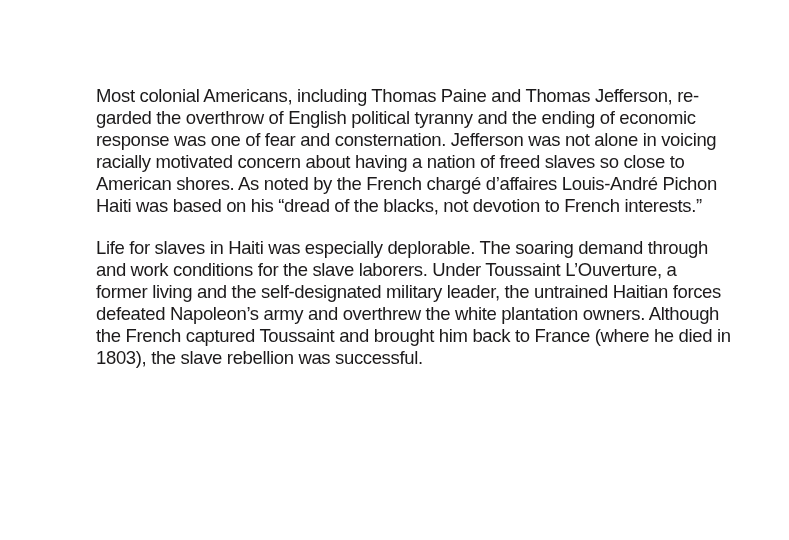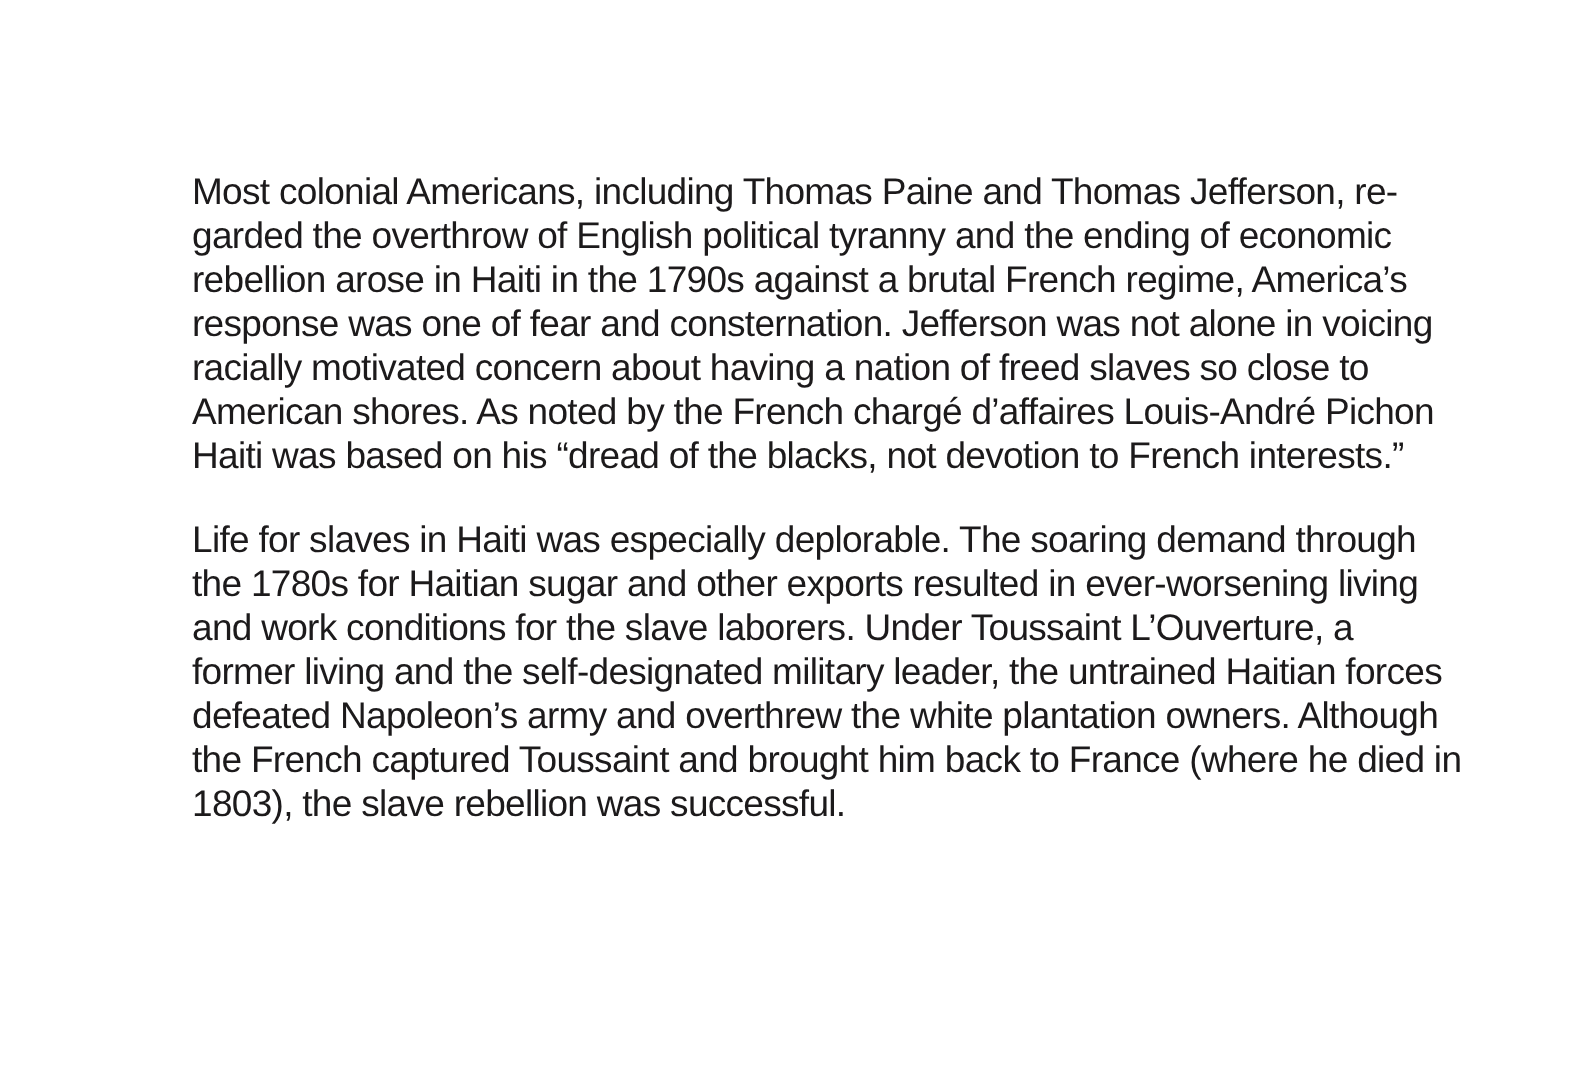--- a/index.html
+++ b/index.html
@@ -43,7 +43,6 @@
     <div class="paragraph">
       <div class="line">Most colonial Americans, including Thomas Paine and Thomas Jefferson, re-</div>
       <div class="line">garded the overthrow of English political tyranny and the ending of economic</div>
-      <div class="line">rebellion arose in Haiti in the 1790s against a brutal French regime, America’s</div>
       <div class="line">response was one of fear and consternation. Jefferson was not alone in voicing</div>
       <div class="line">racially motivated concern about having a nation of freed slaves so close to</div>
       <div class="line">American shores. As noted by the French chargé d’affaires Louis-André Pichon</div>

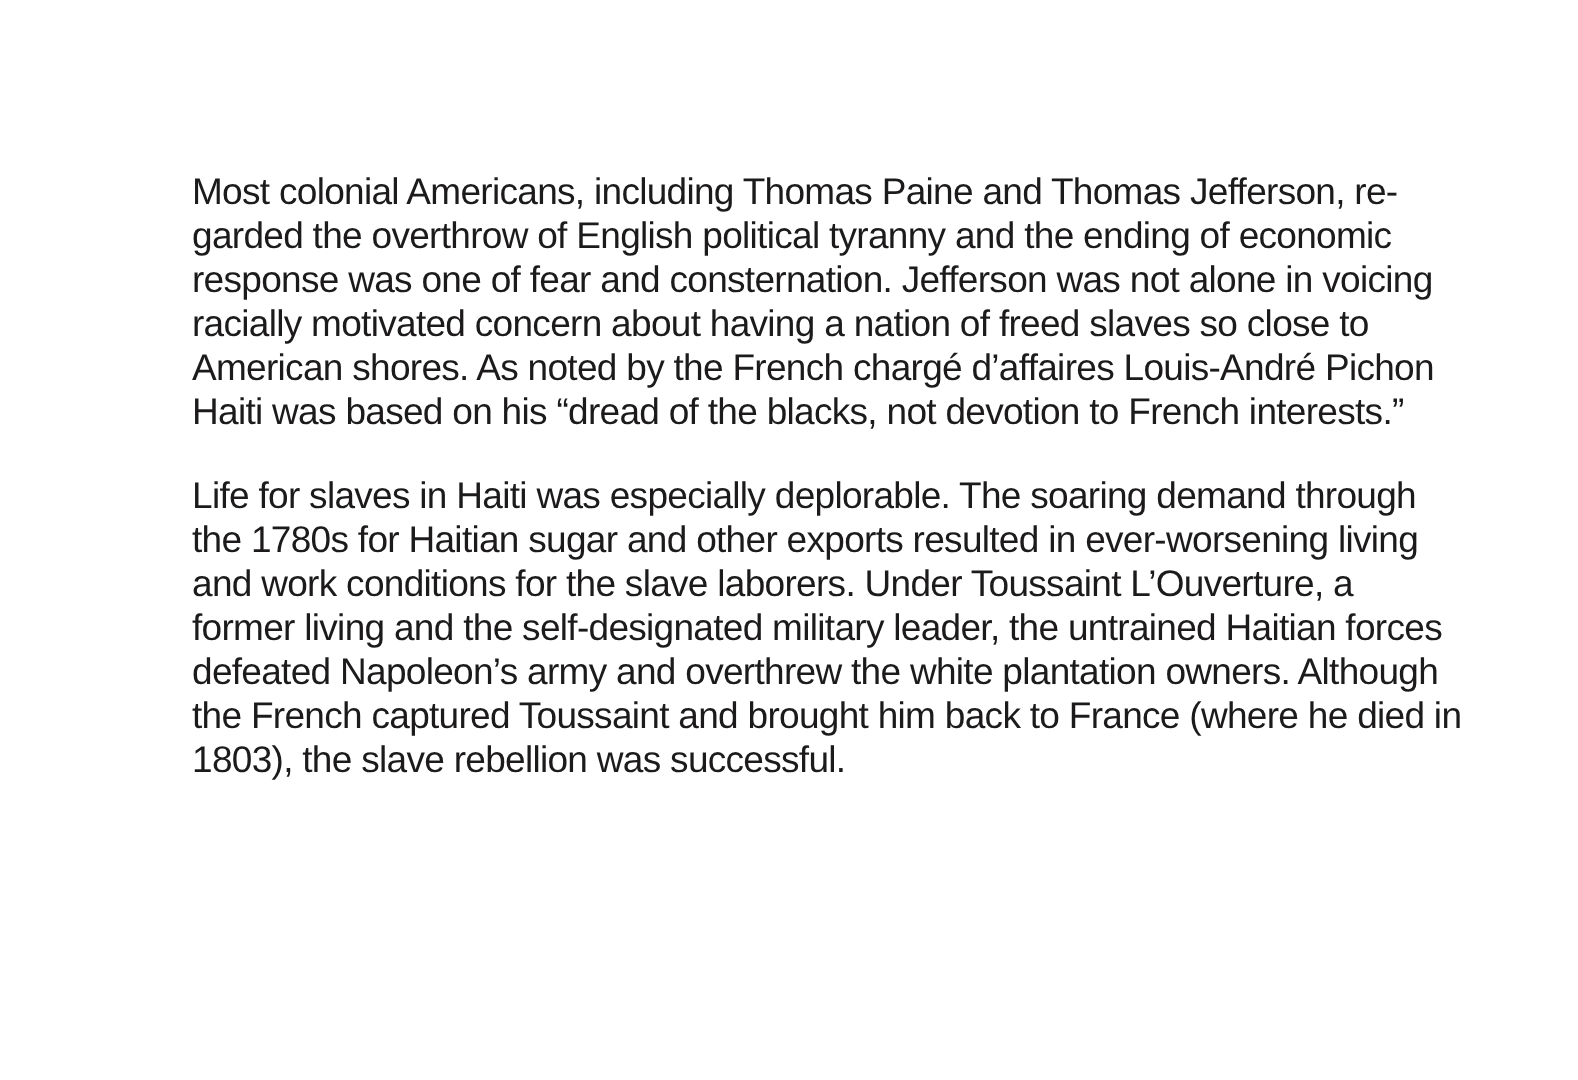--- a/index.html
+++ b/index.html
@@ -51,7 +51,6 @@
 
     <div class="paragraph">
       <div class="line">Life for slaves in Haiti was especially deplorable. The soaring demand through</div>
-      <div class="line">the 1780s for Haitian sugar and other exports resulted in ever-worsening living</div>
       <div class="line">and work conditions for the slave laborers. Under Toussaint L’Ouverture, a</div>
       <div class="line">former living and the self-designated military leader, the untrained Haitian forces</div>
       <div class="line">defeated Napoleon’s army and overthrew the white plantation owners. Although</div>

